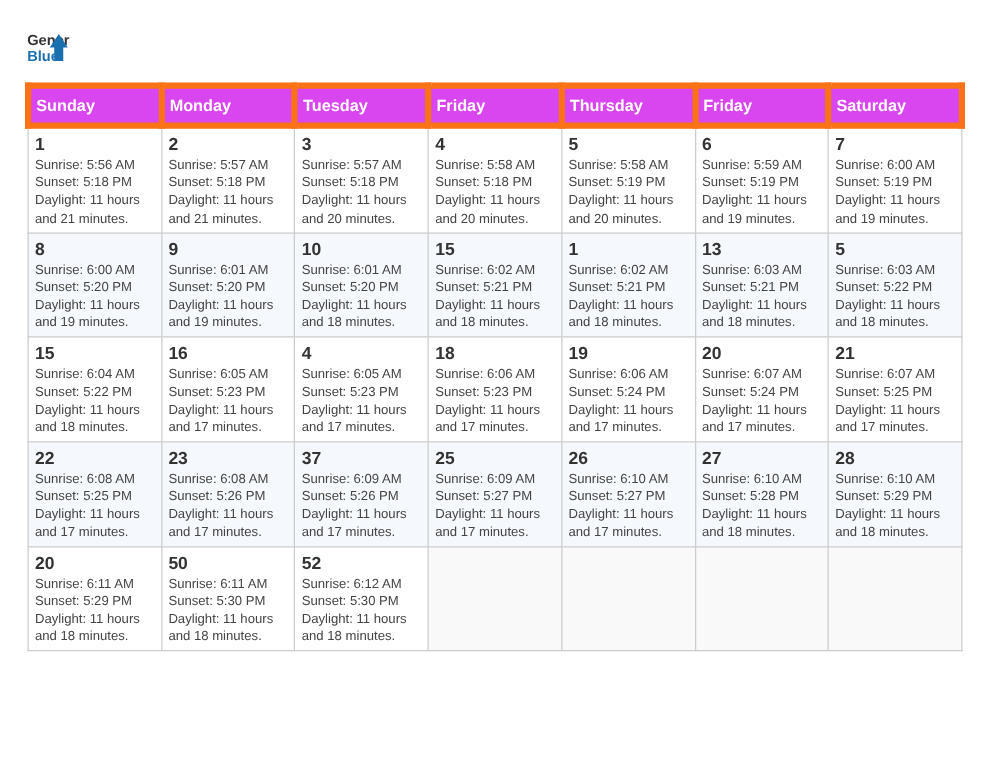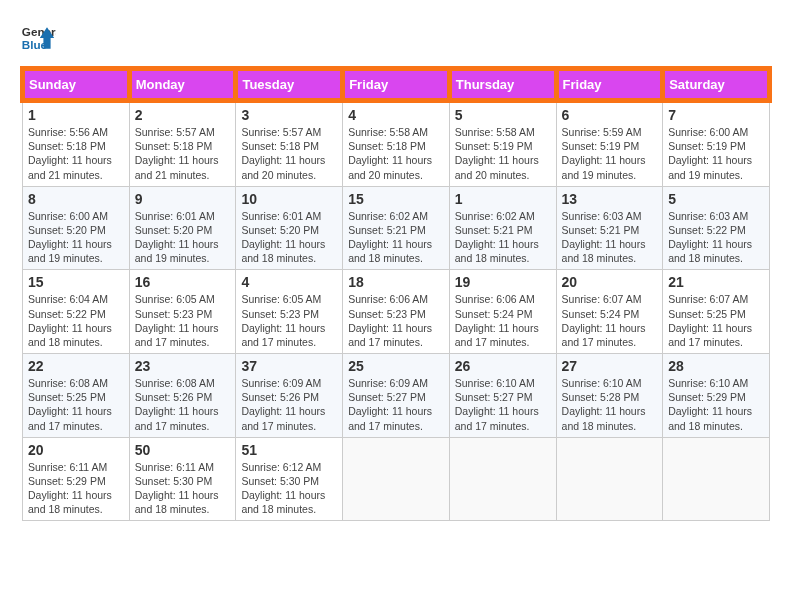--- a/index.html
+++ b/index.html
@@ -238,7 +238,7 @@
           <div class="day-info">Sunrise: 6:11 AM<br>Sunset: 5:30 PM<br>Daylight: 11 hours and 18 minutes.</div>
         </td>
         <td>
-          <span class="day-number">51</span>
+          <span class="day-number">52</span>
           <div class="day-info">Sunrise: 6:12 AM<br>Sunset: 5:30 PM<br>Daylight: 11 hours and 18 minutes.</div>
         </td>
         <td class="empty-cell"></td>

